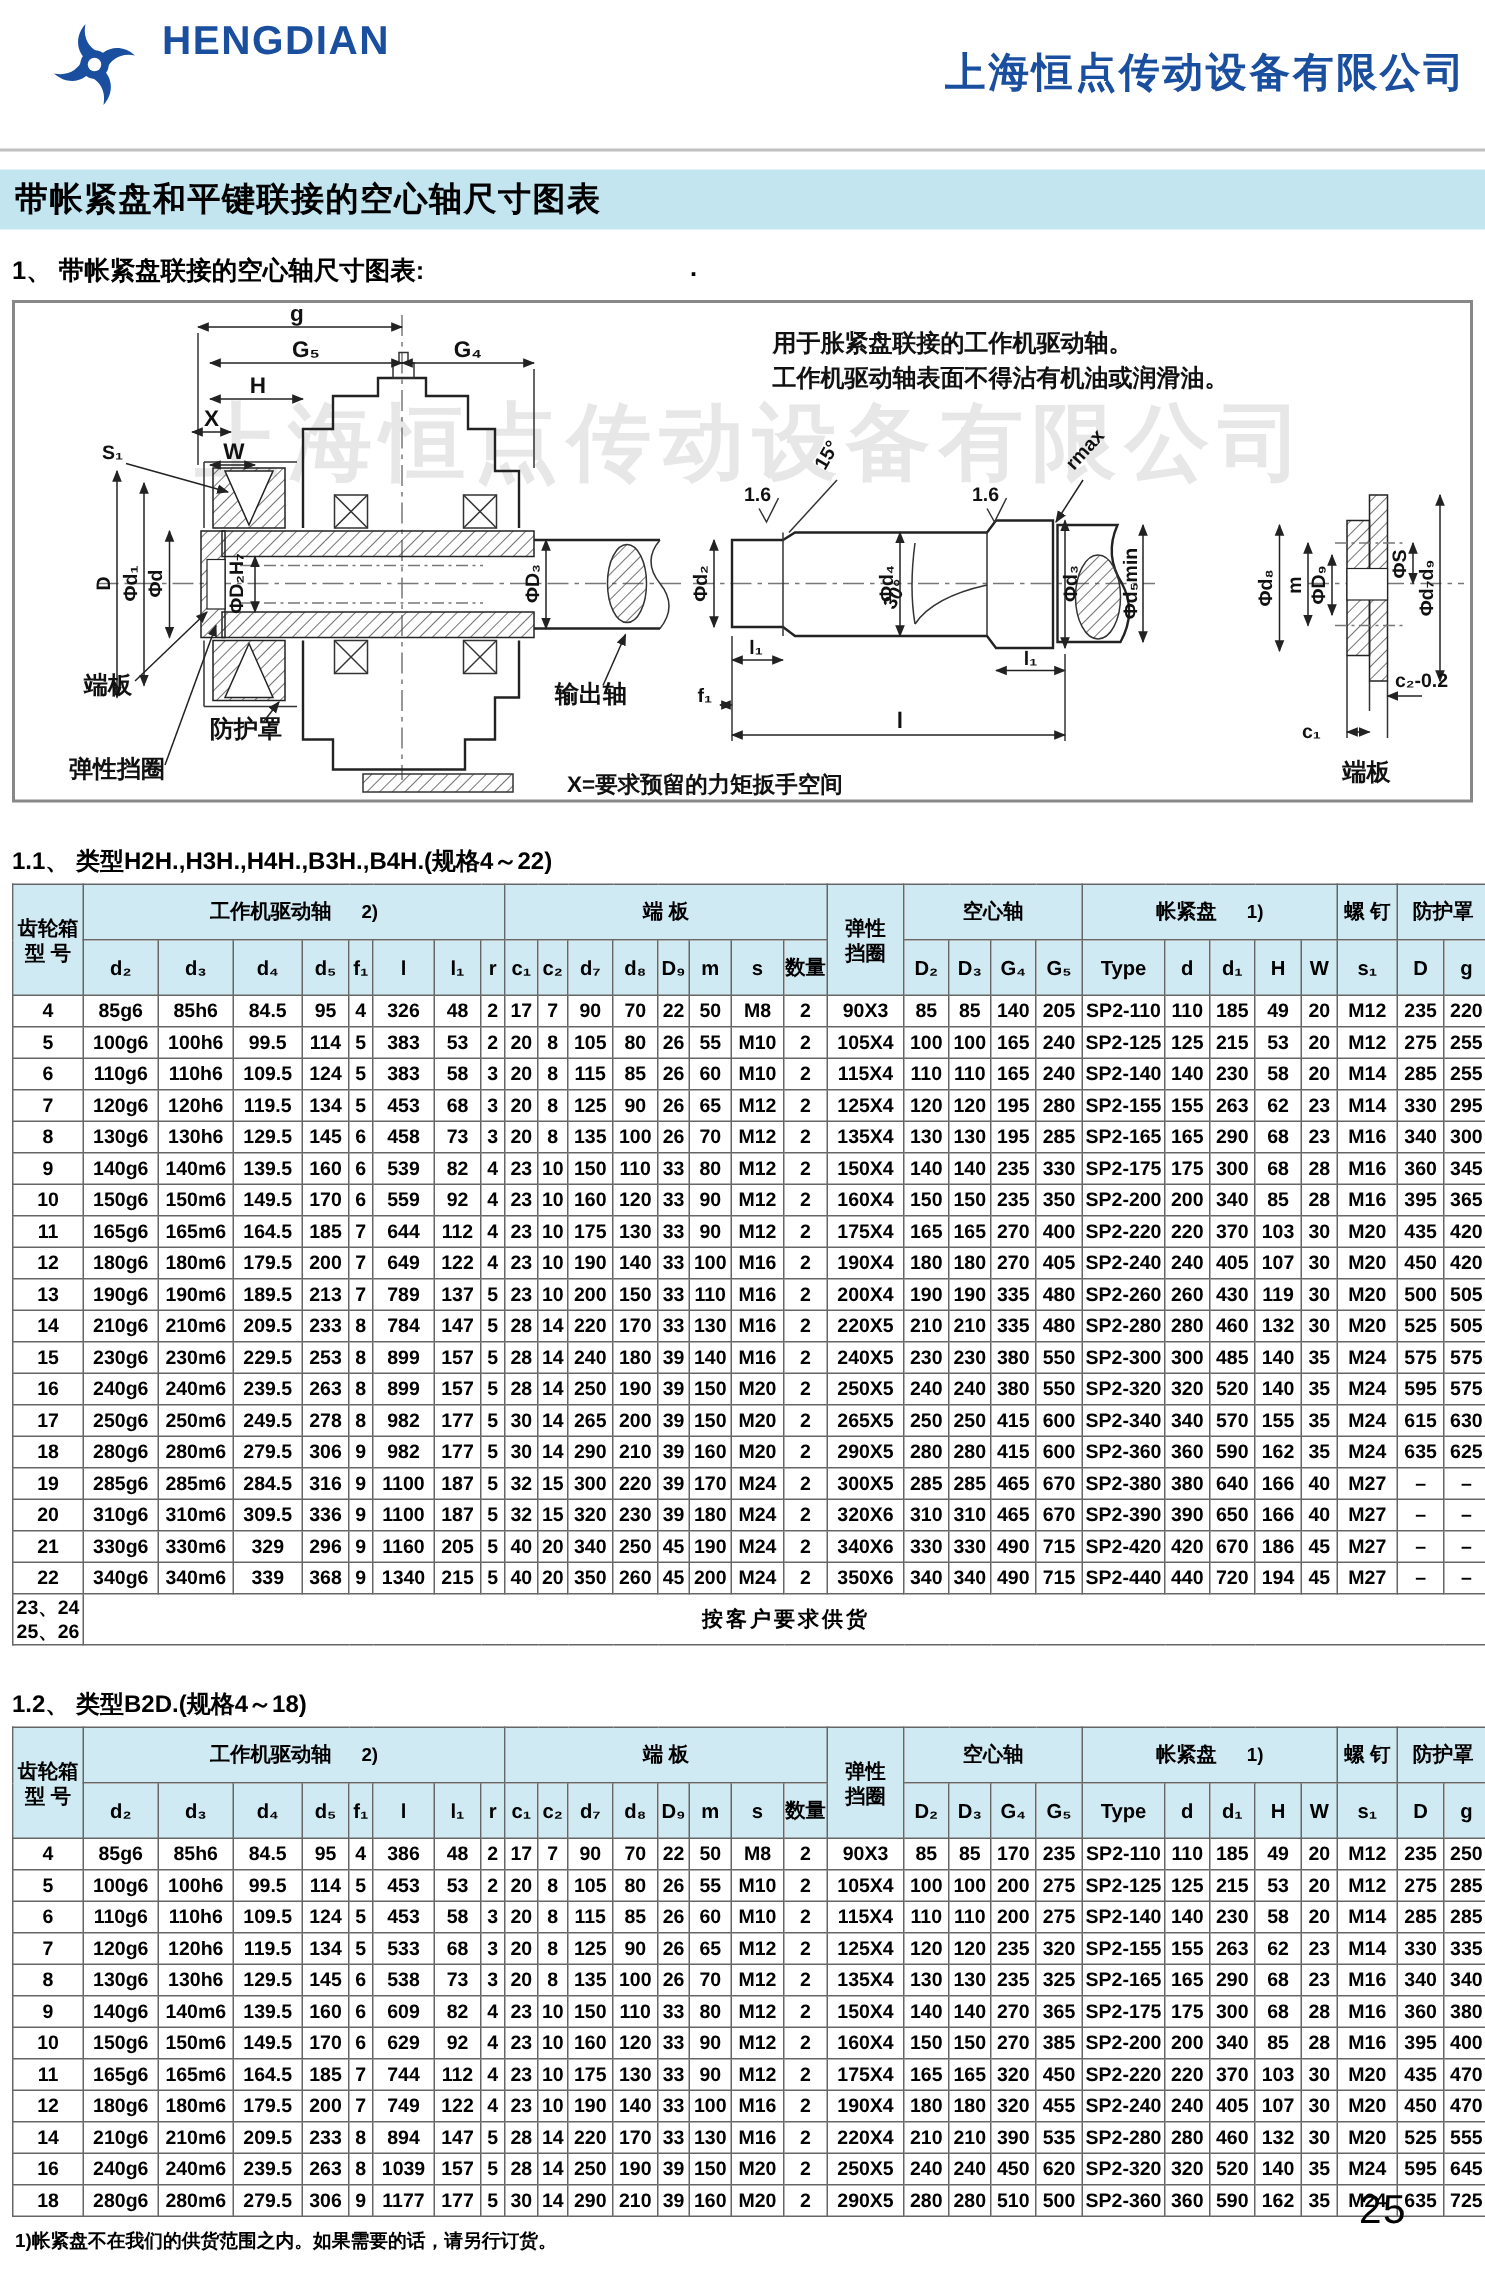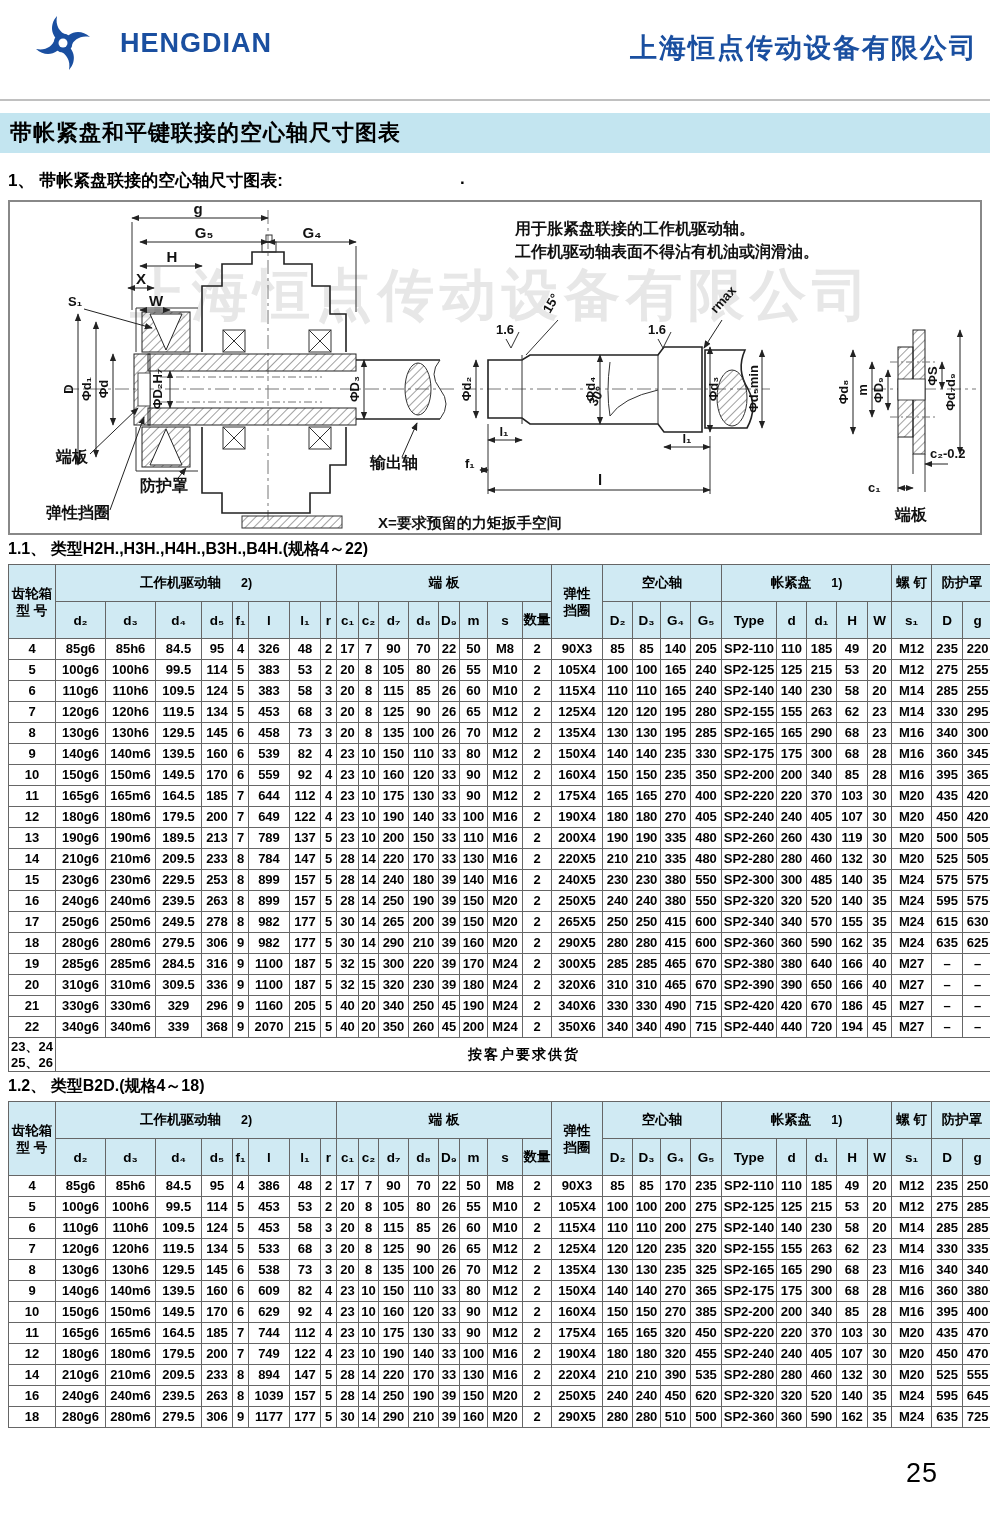--- a/index.html
+++ b/index.html
@@ -11,7 +11,7 @@
   }
   
   .hdr { position: relative; height: 101px; border-bottom: 2px solid #c0c0c0; }
-  .logo-wrap { position:absolute; left:32px; top:12px; display:flex; align-items:center; gap:26px; }
+  .logo-wrap { position:absolute; left:32px; top:12px; display:flex; align-items:flex-start; gap:14px; }
   .logo-text { font-size:27px; font-weight:bold; color:#1a4fa0; letter-spacing:1px; }
   .company { position:absolute; right:12px; top:30px; font-size:27px; font-weight:bold; color:#1a4fa0; letter-spacing:2px; }
   

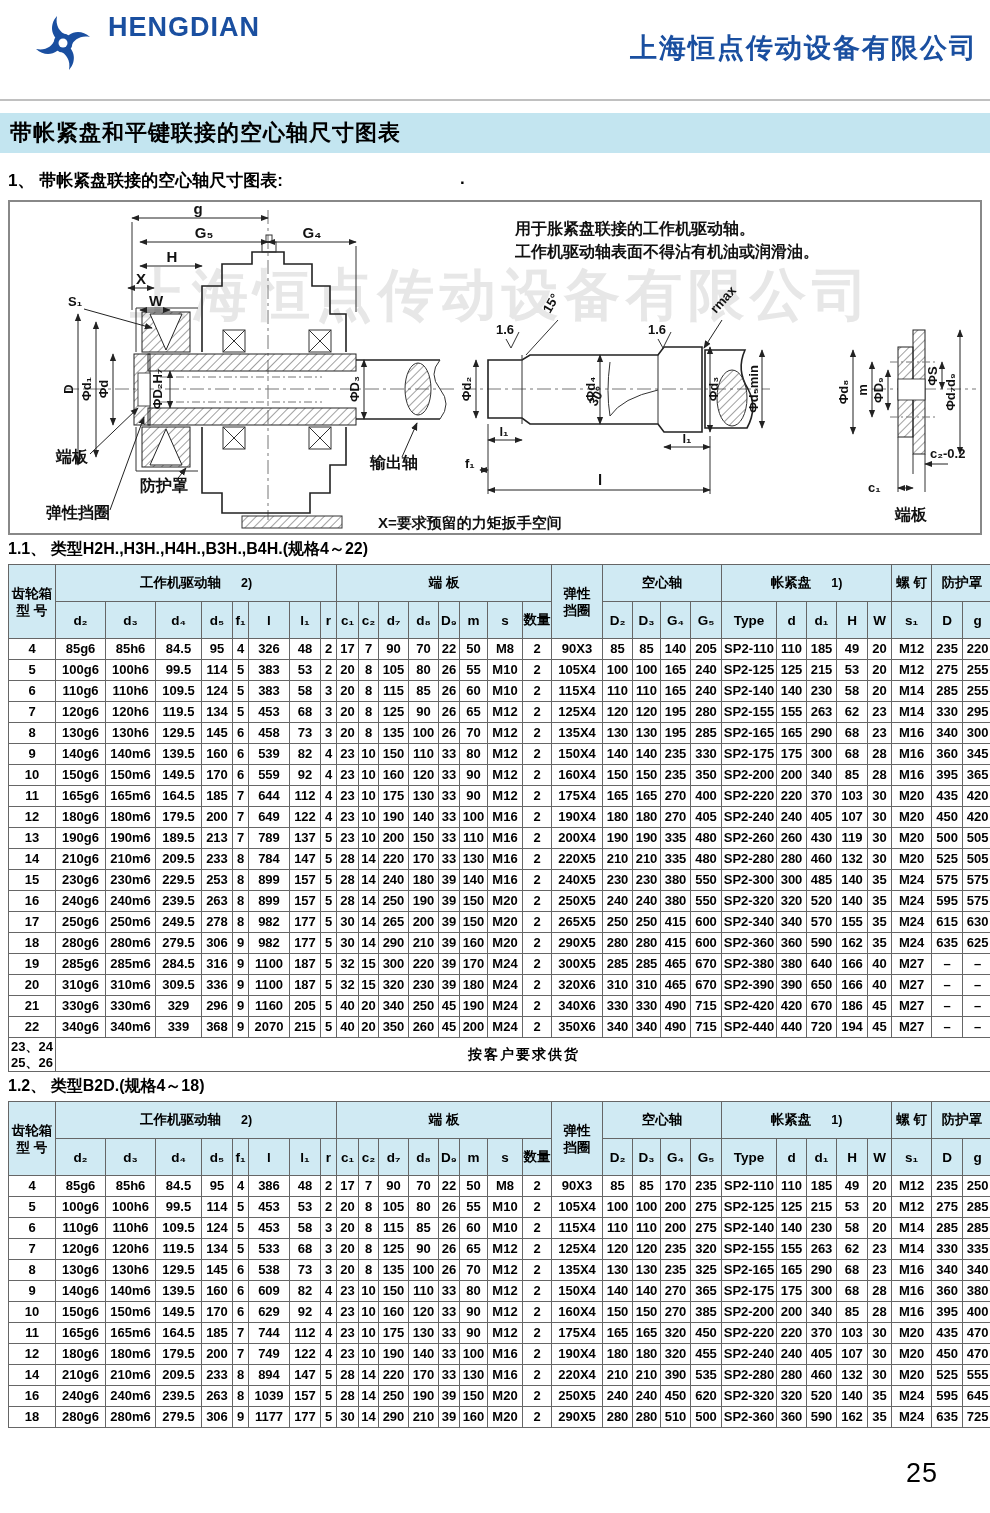--- a/index.html
+++ b/index.html
@@ -20,7 +20,7 @@
   
   .sec-h1 { margin:16px 0 8px 8px; font-size:17px; font-weight:bold; position:relative; }
   .stray-dot { position:absolute; left:452px; top:0; font-weight:bold; }
-  .sec-h2 { margin:4px 0 4px 8px; font-size:16px; font-weight:bold; }
+  .sec-h2 { margin:29px 0 4px 8px; font-size:16px; font-weight:bold; }
   
   .drawingbox { margin:0 8px; border:2px solid #888; height:335px; position:relative; background:#fff; }
   .drawingbox svg { display:block; }

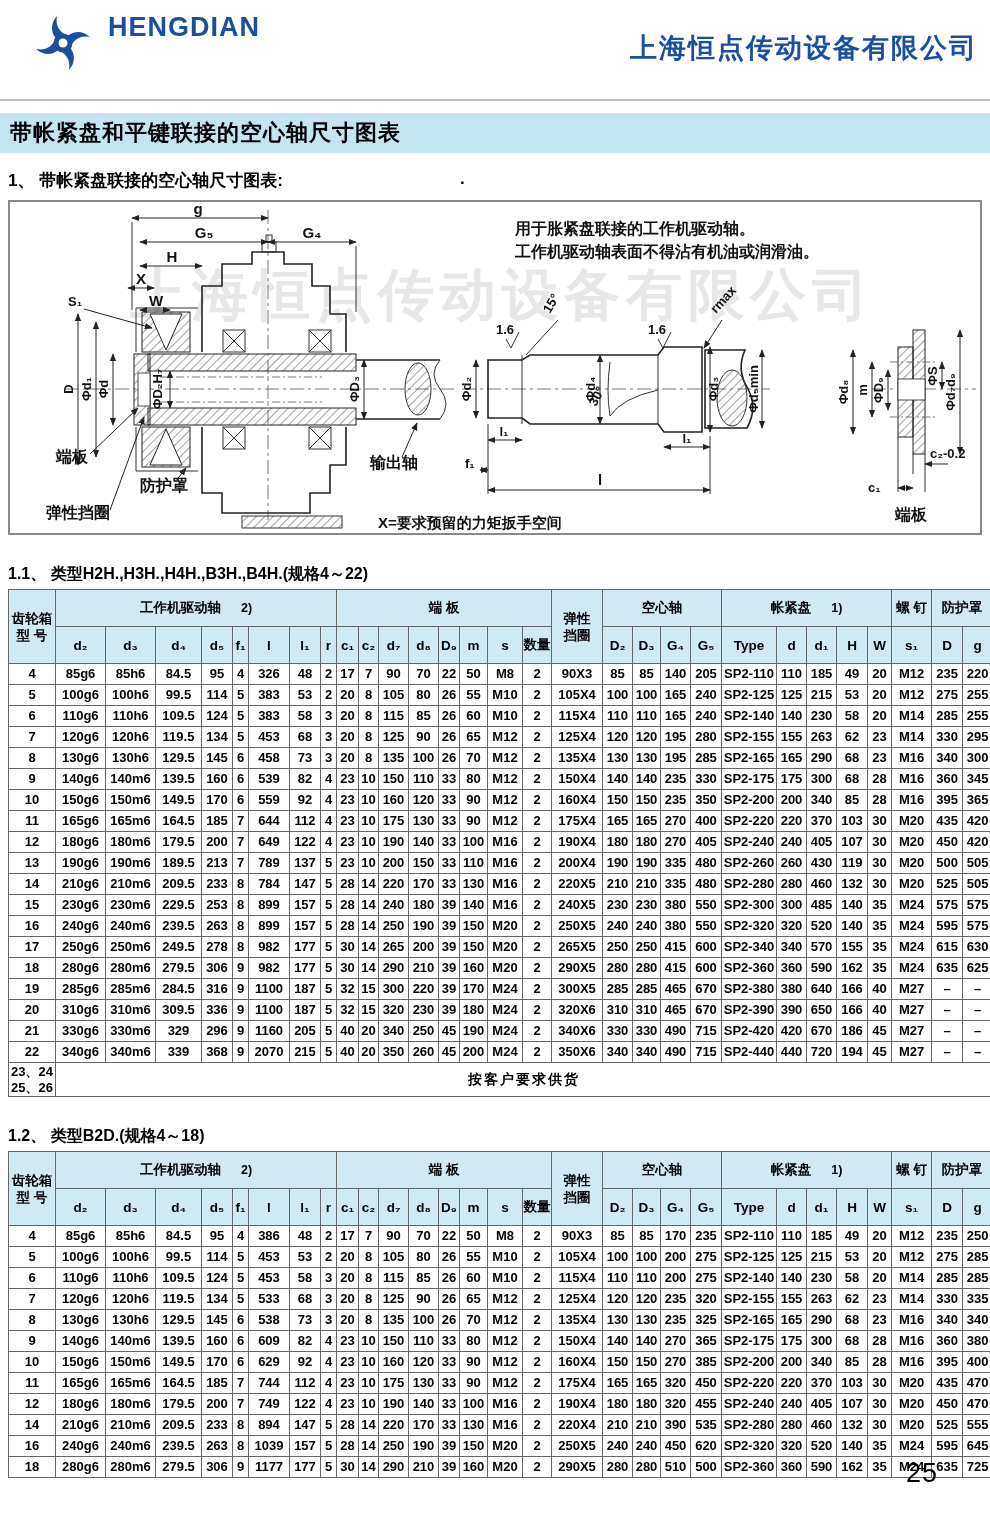--- a/index.html
+++ b/index.html
@@ -911,7 +911,7 @@
         <td>339</td>
         <td>368</td>
         <td>9</td>
-        <td>2070</td>
+        <td>1340</td>
         <td>215</td>
         <td>5</td>
         <td>40</td>

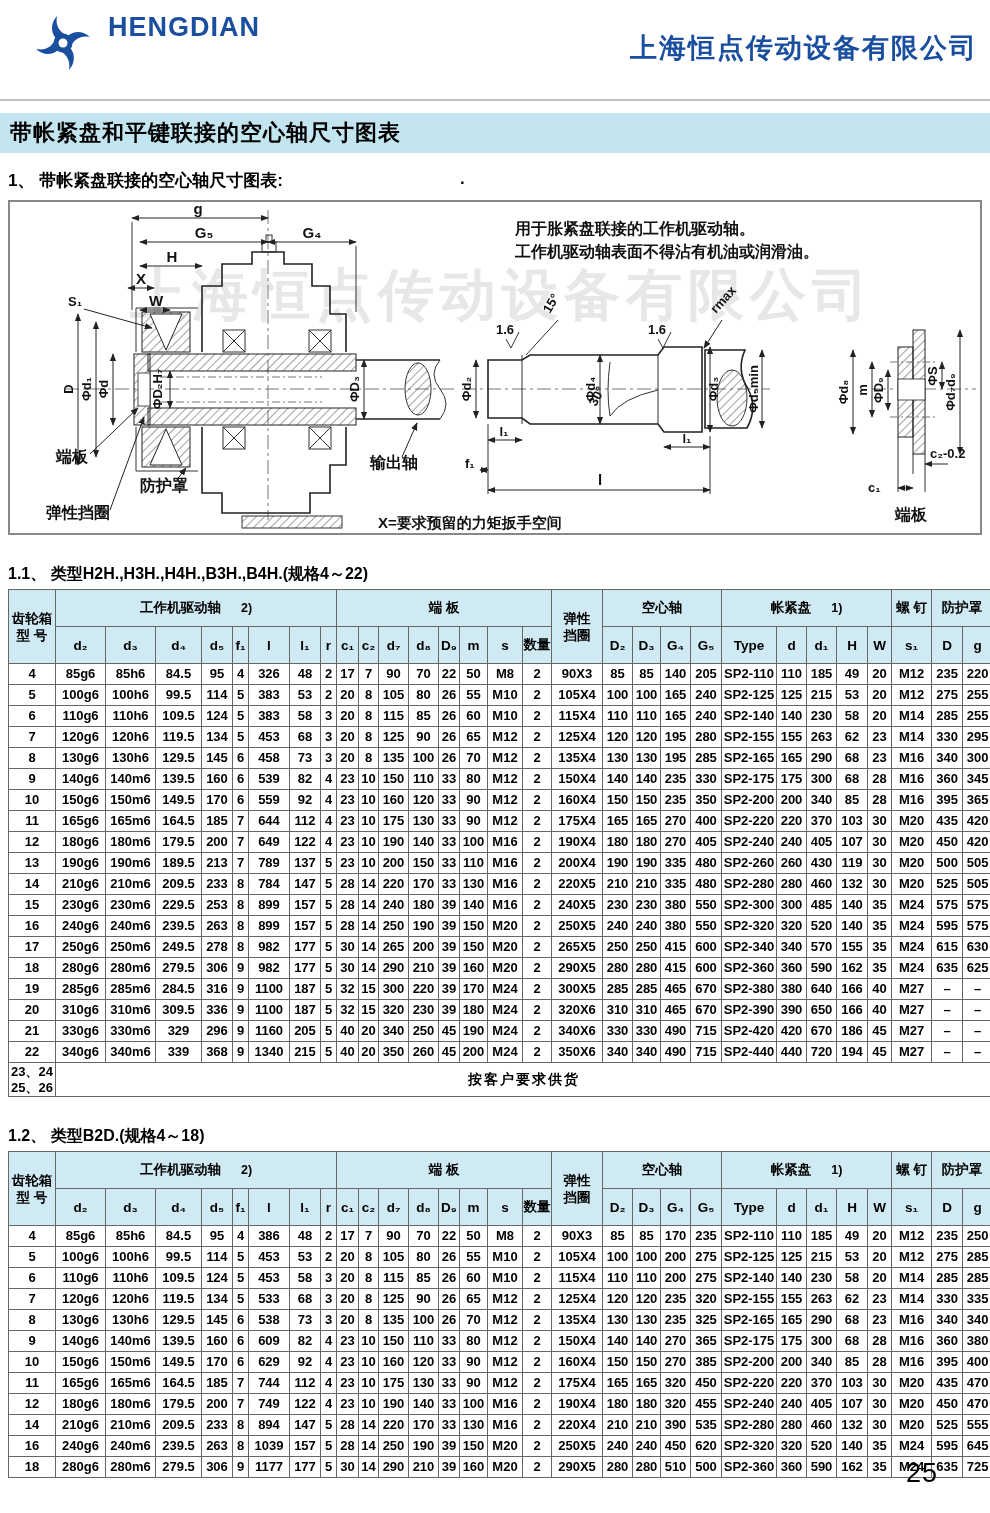--- a/index.html
+++ b/index.html
@@ -1411,6 +1411,7 @@
   </table>
 
 <div class="footnotes">
+  <div>1)帐紧盘不在我们的供货范围之内。如果需要的话，请另行订货。</div>
 </div>
 <div class="pagenum">25</div>
 

